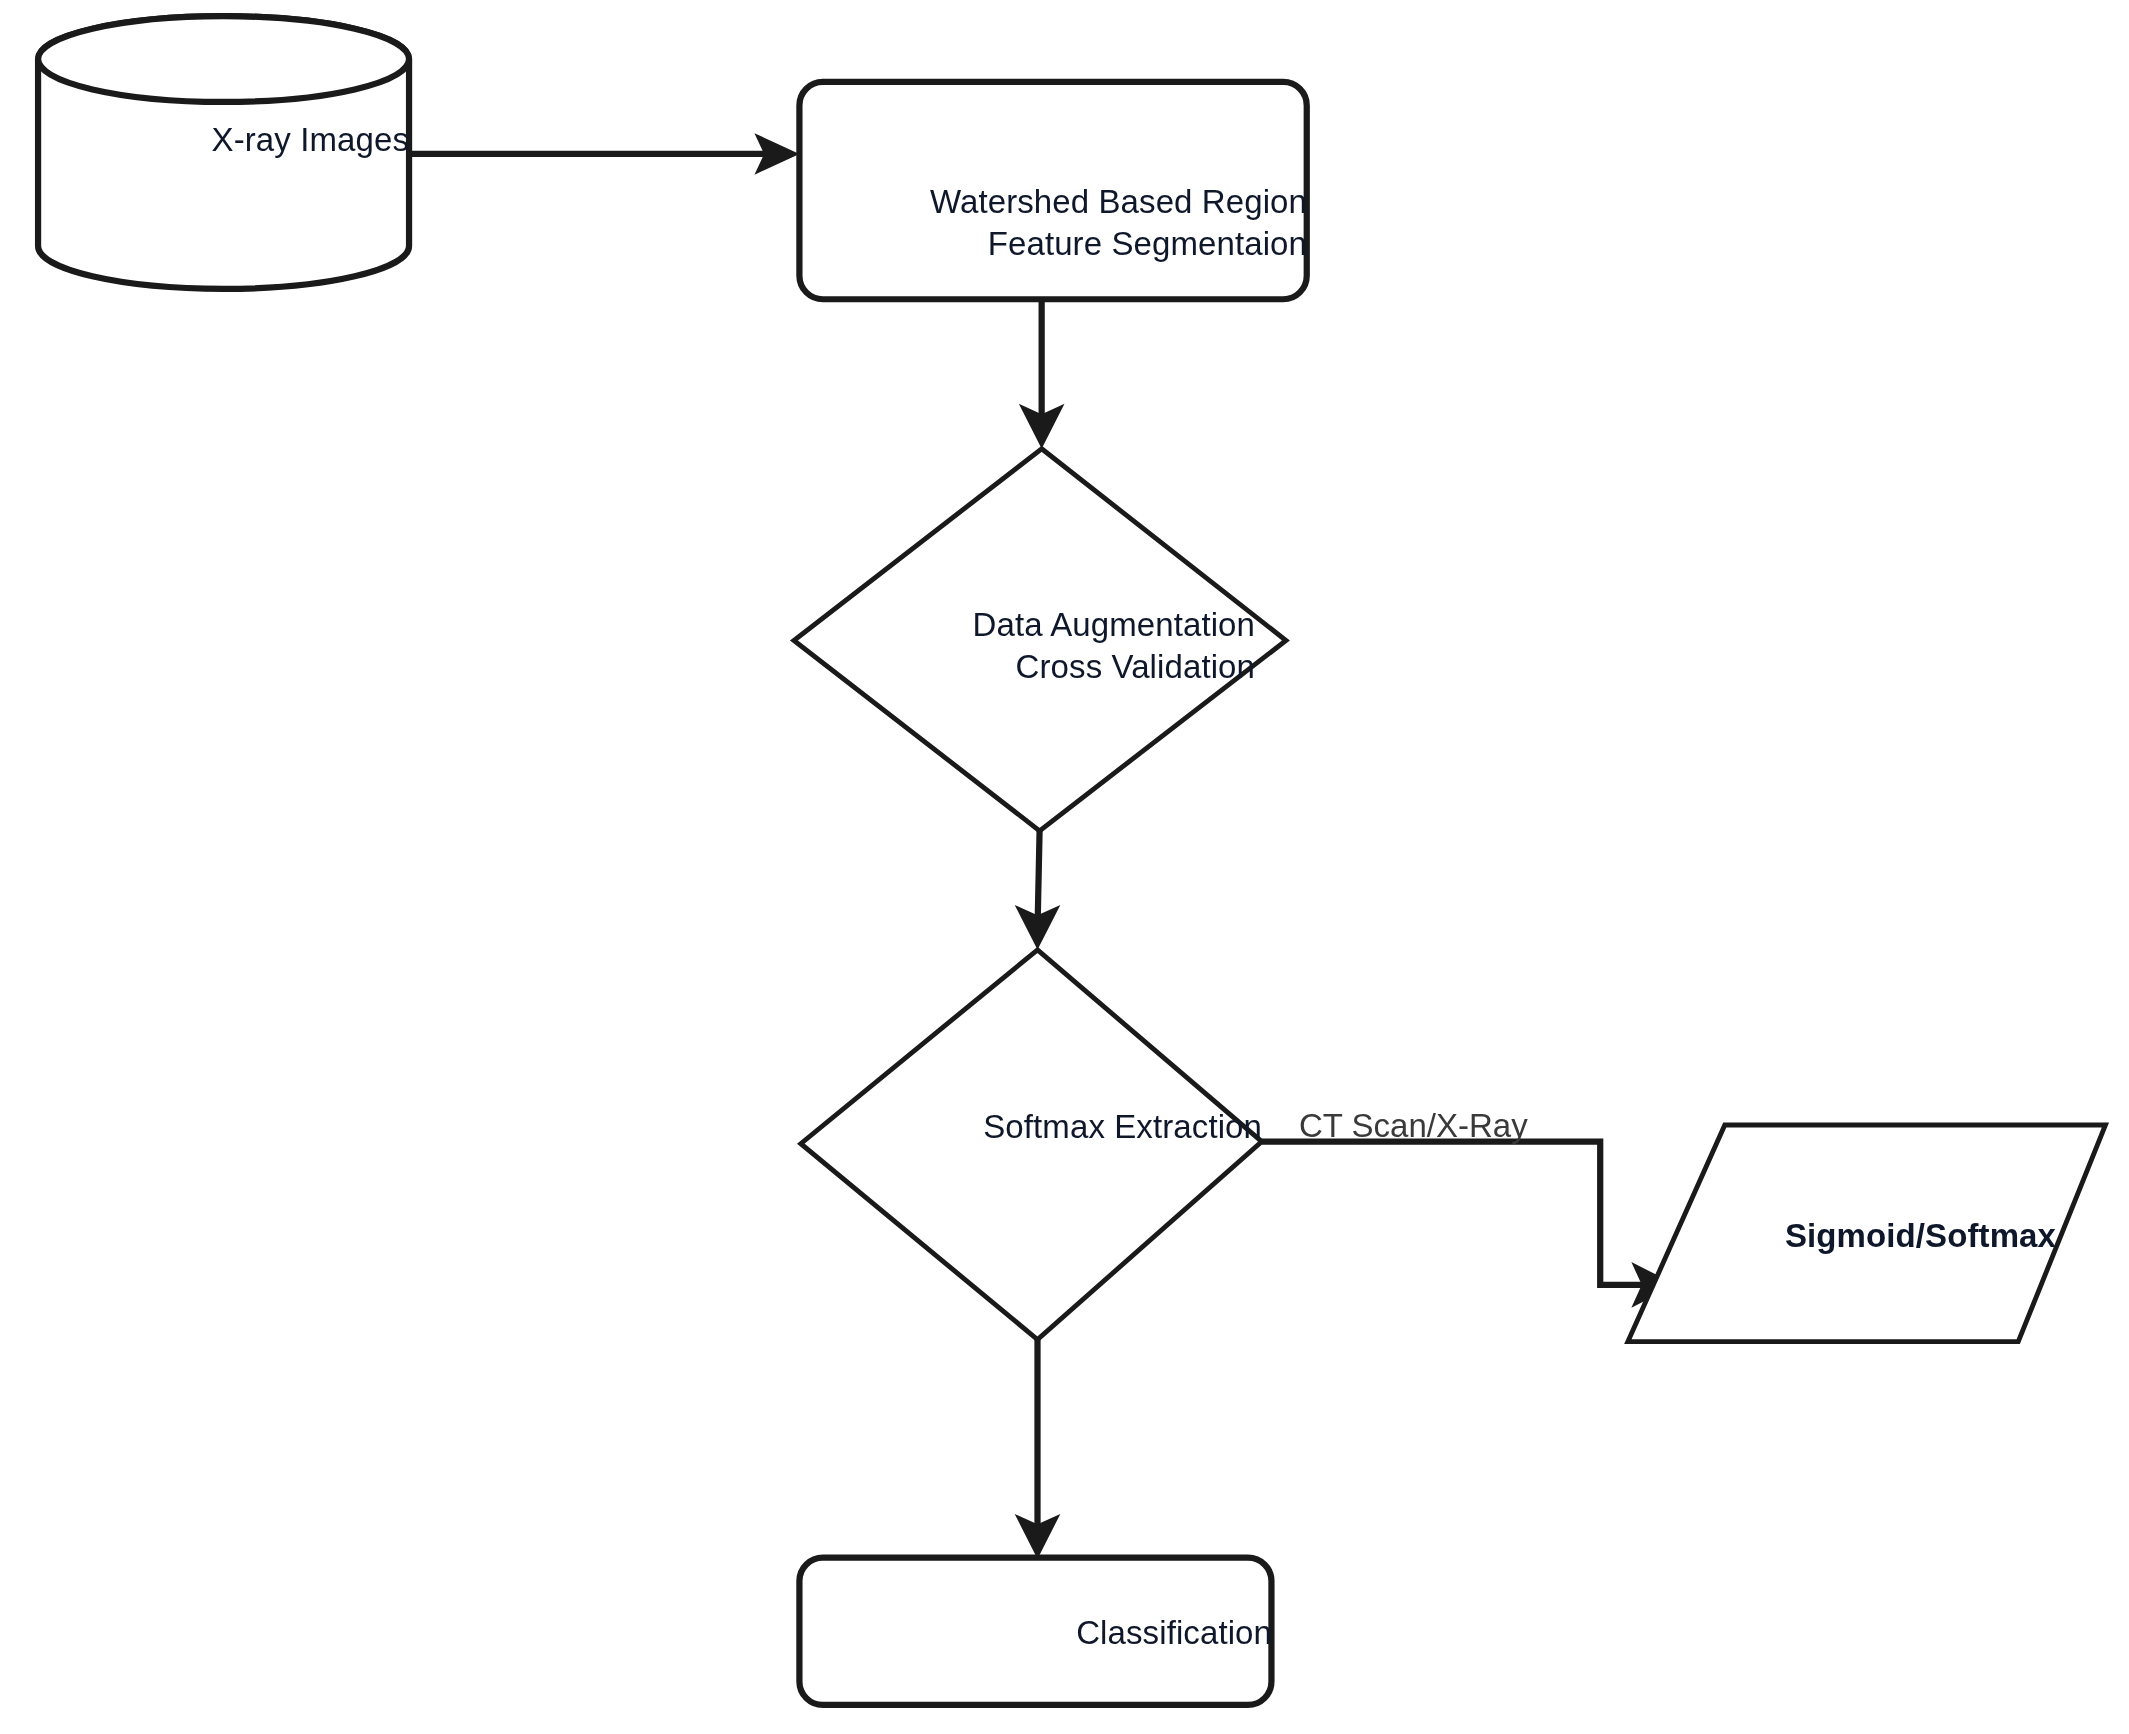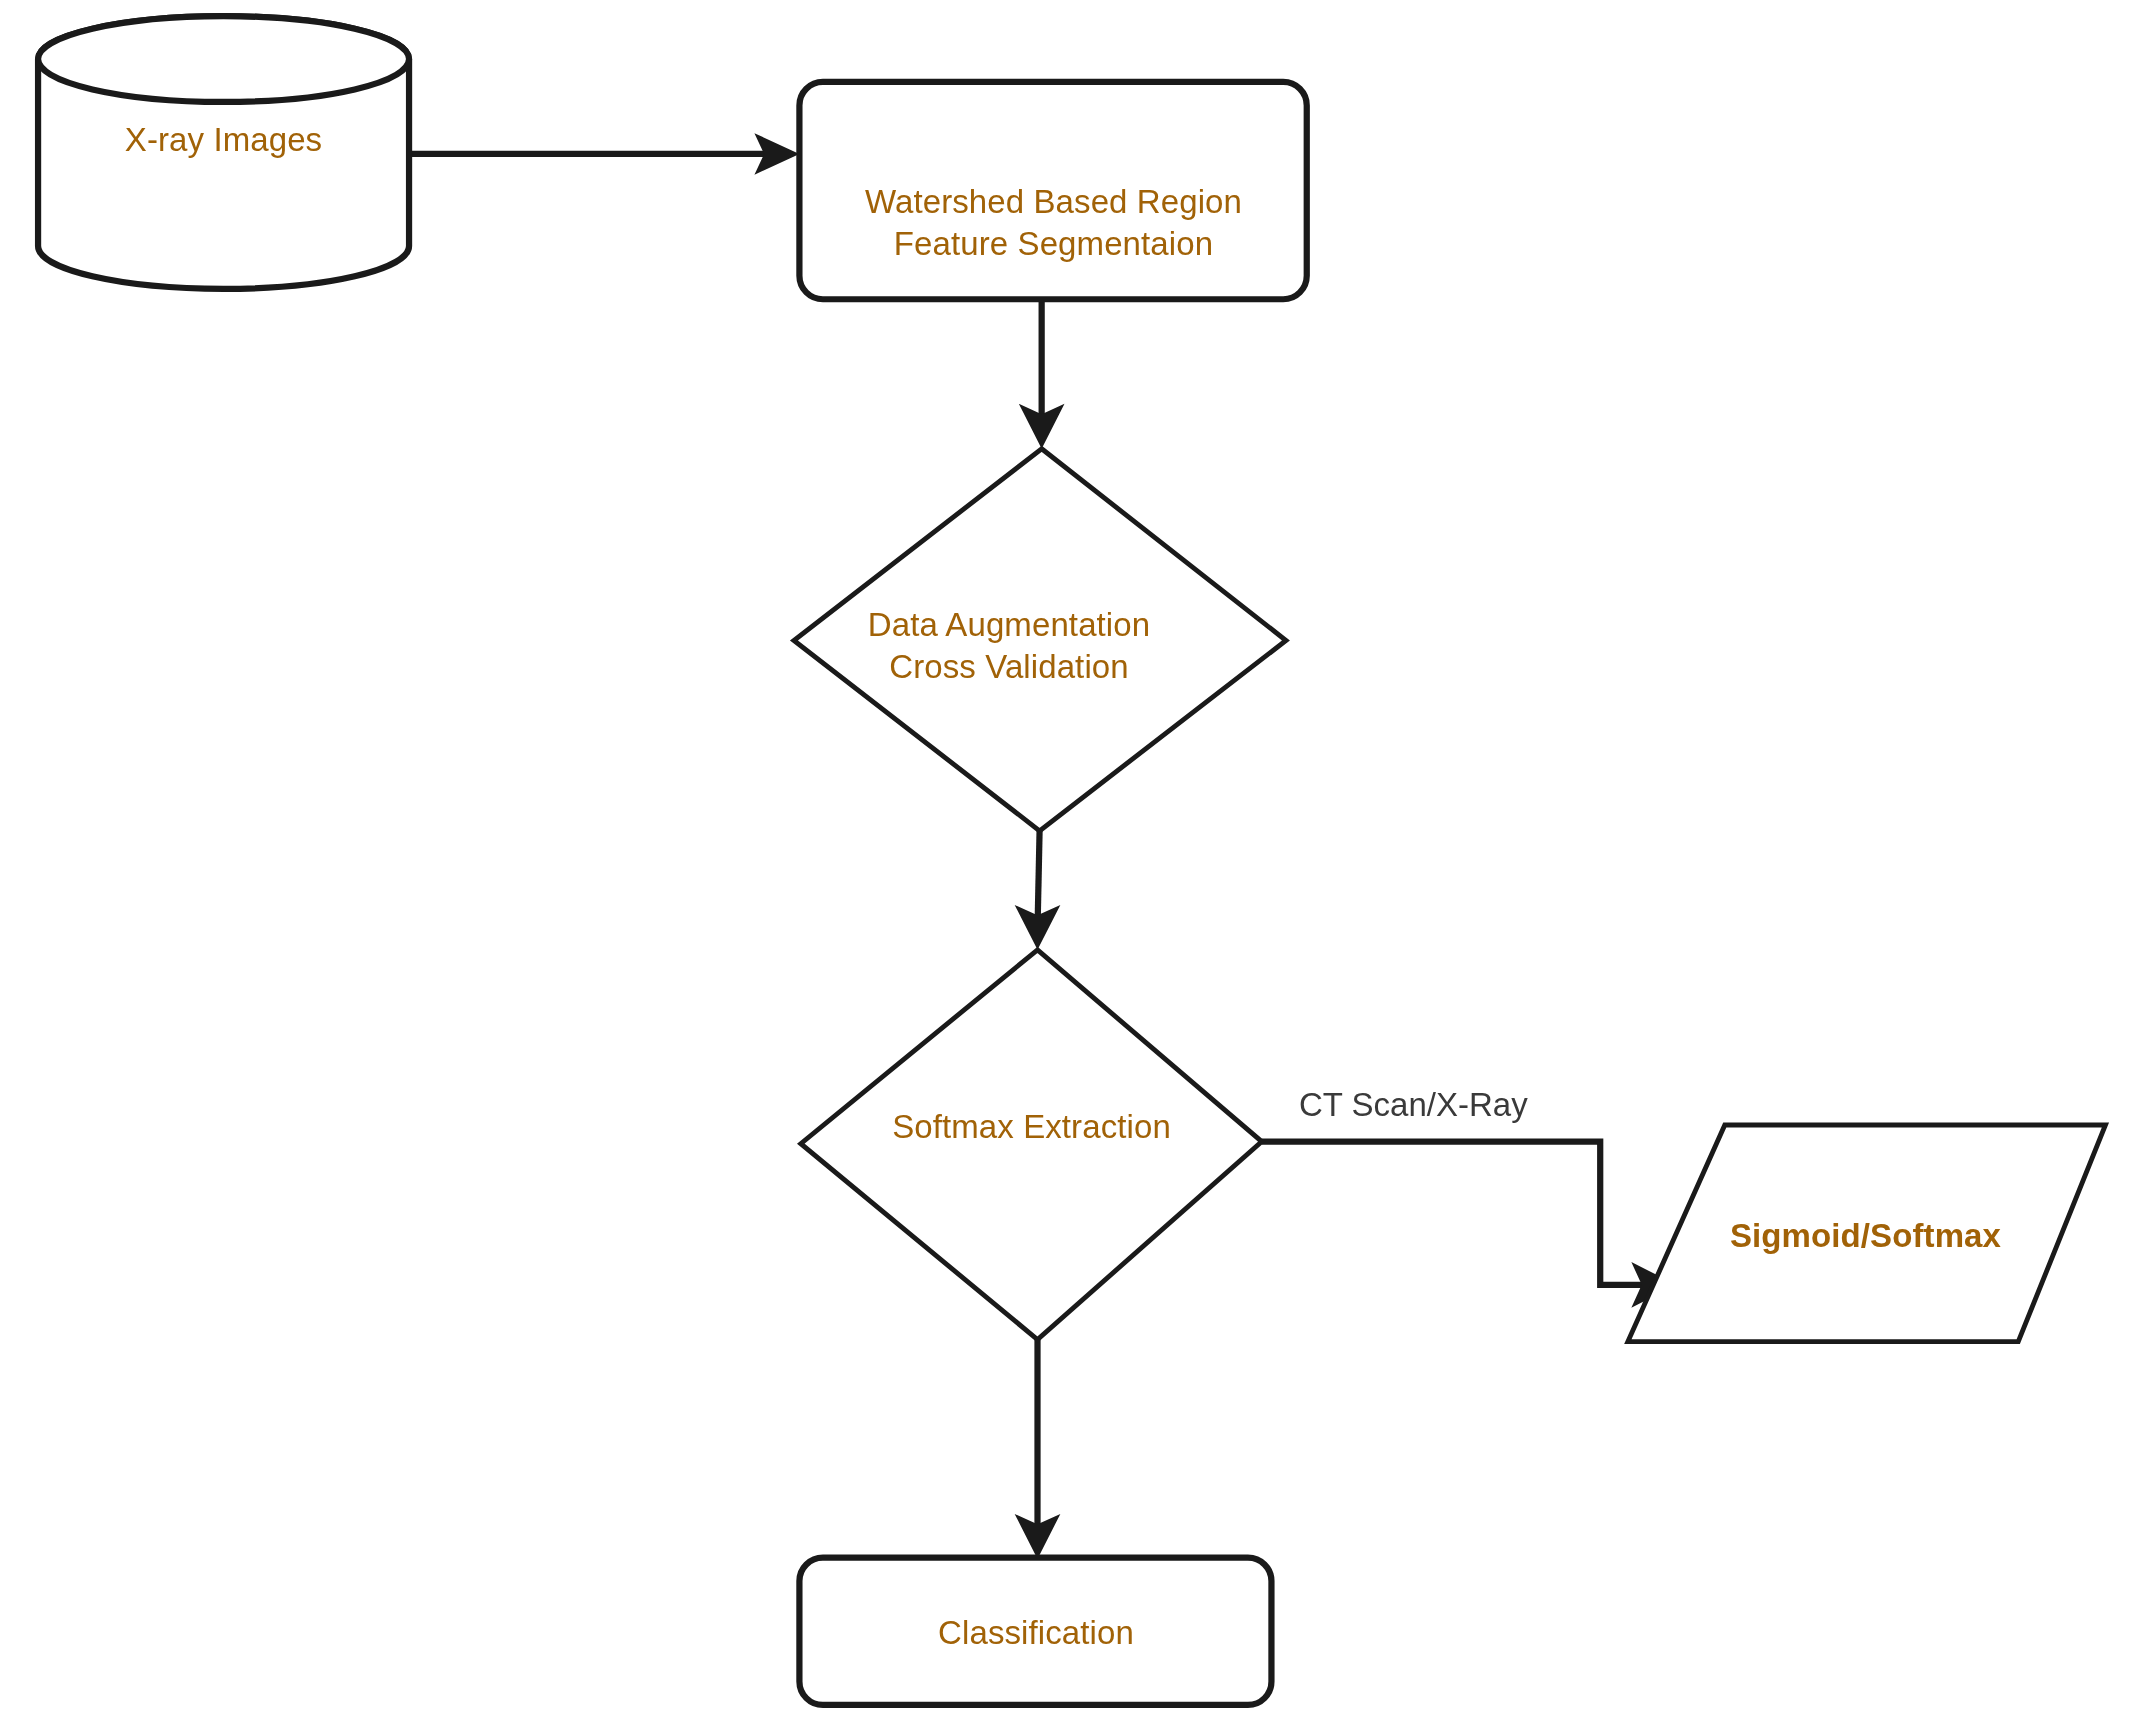--- a/index.html
+++ b/index.html
@@ -51,8 +51,8 @@
   }
   .node-text {
     position: absolute;
-    text-align: center;
-    color: #a16207;
+    text-align: right;
+    color: #0f172a;
     font-family: "Liberation Sans", sans-serif;
     font-size: 33px;
     line-height: 1.28;

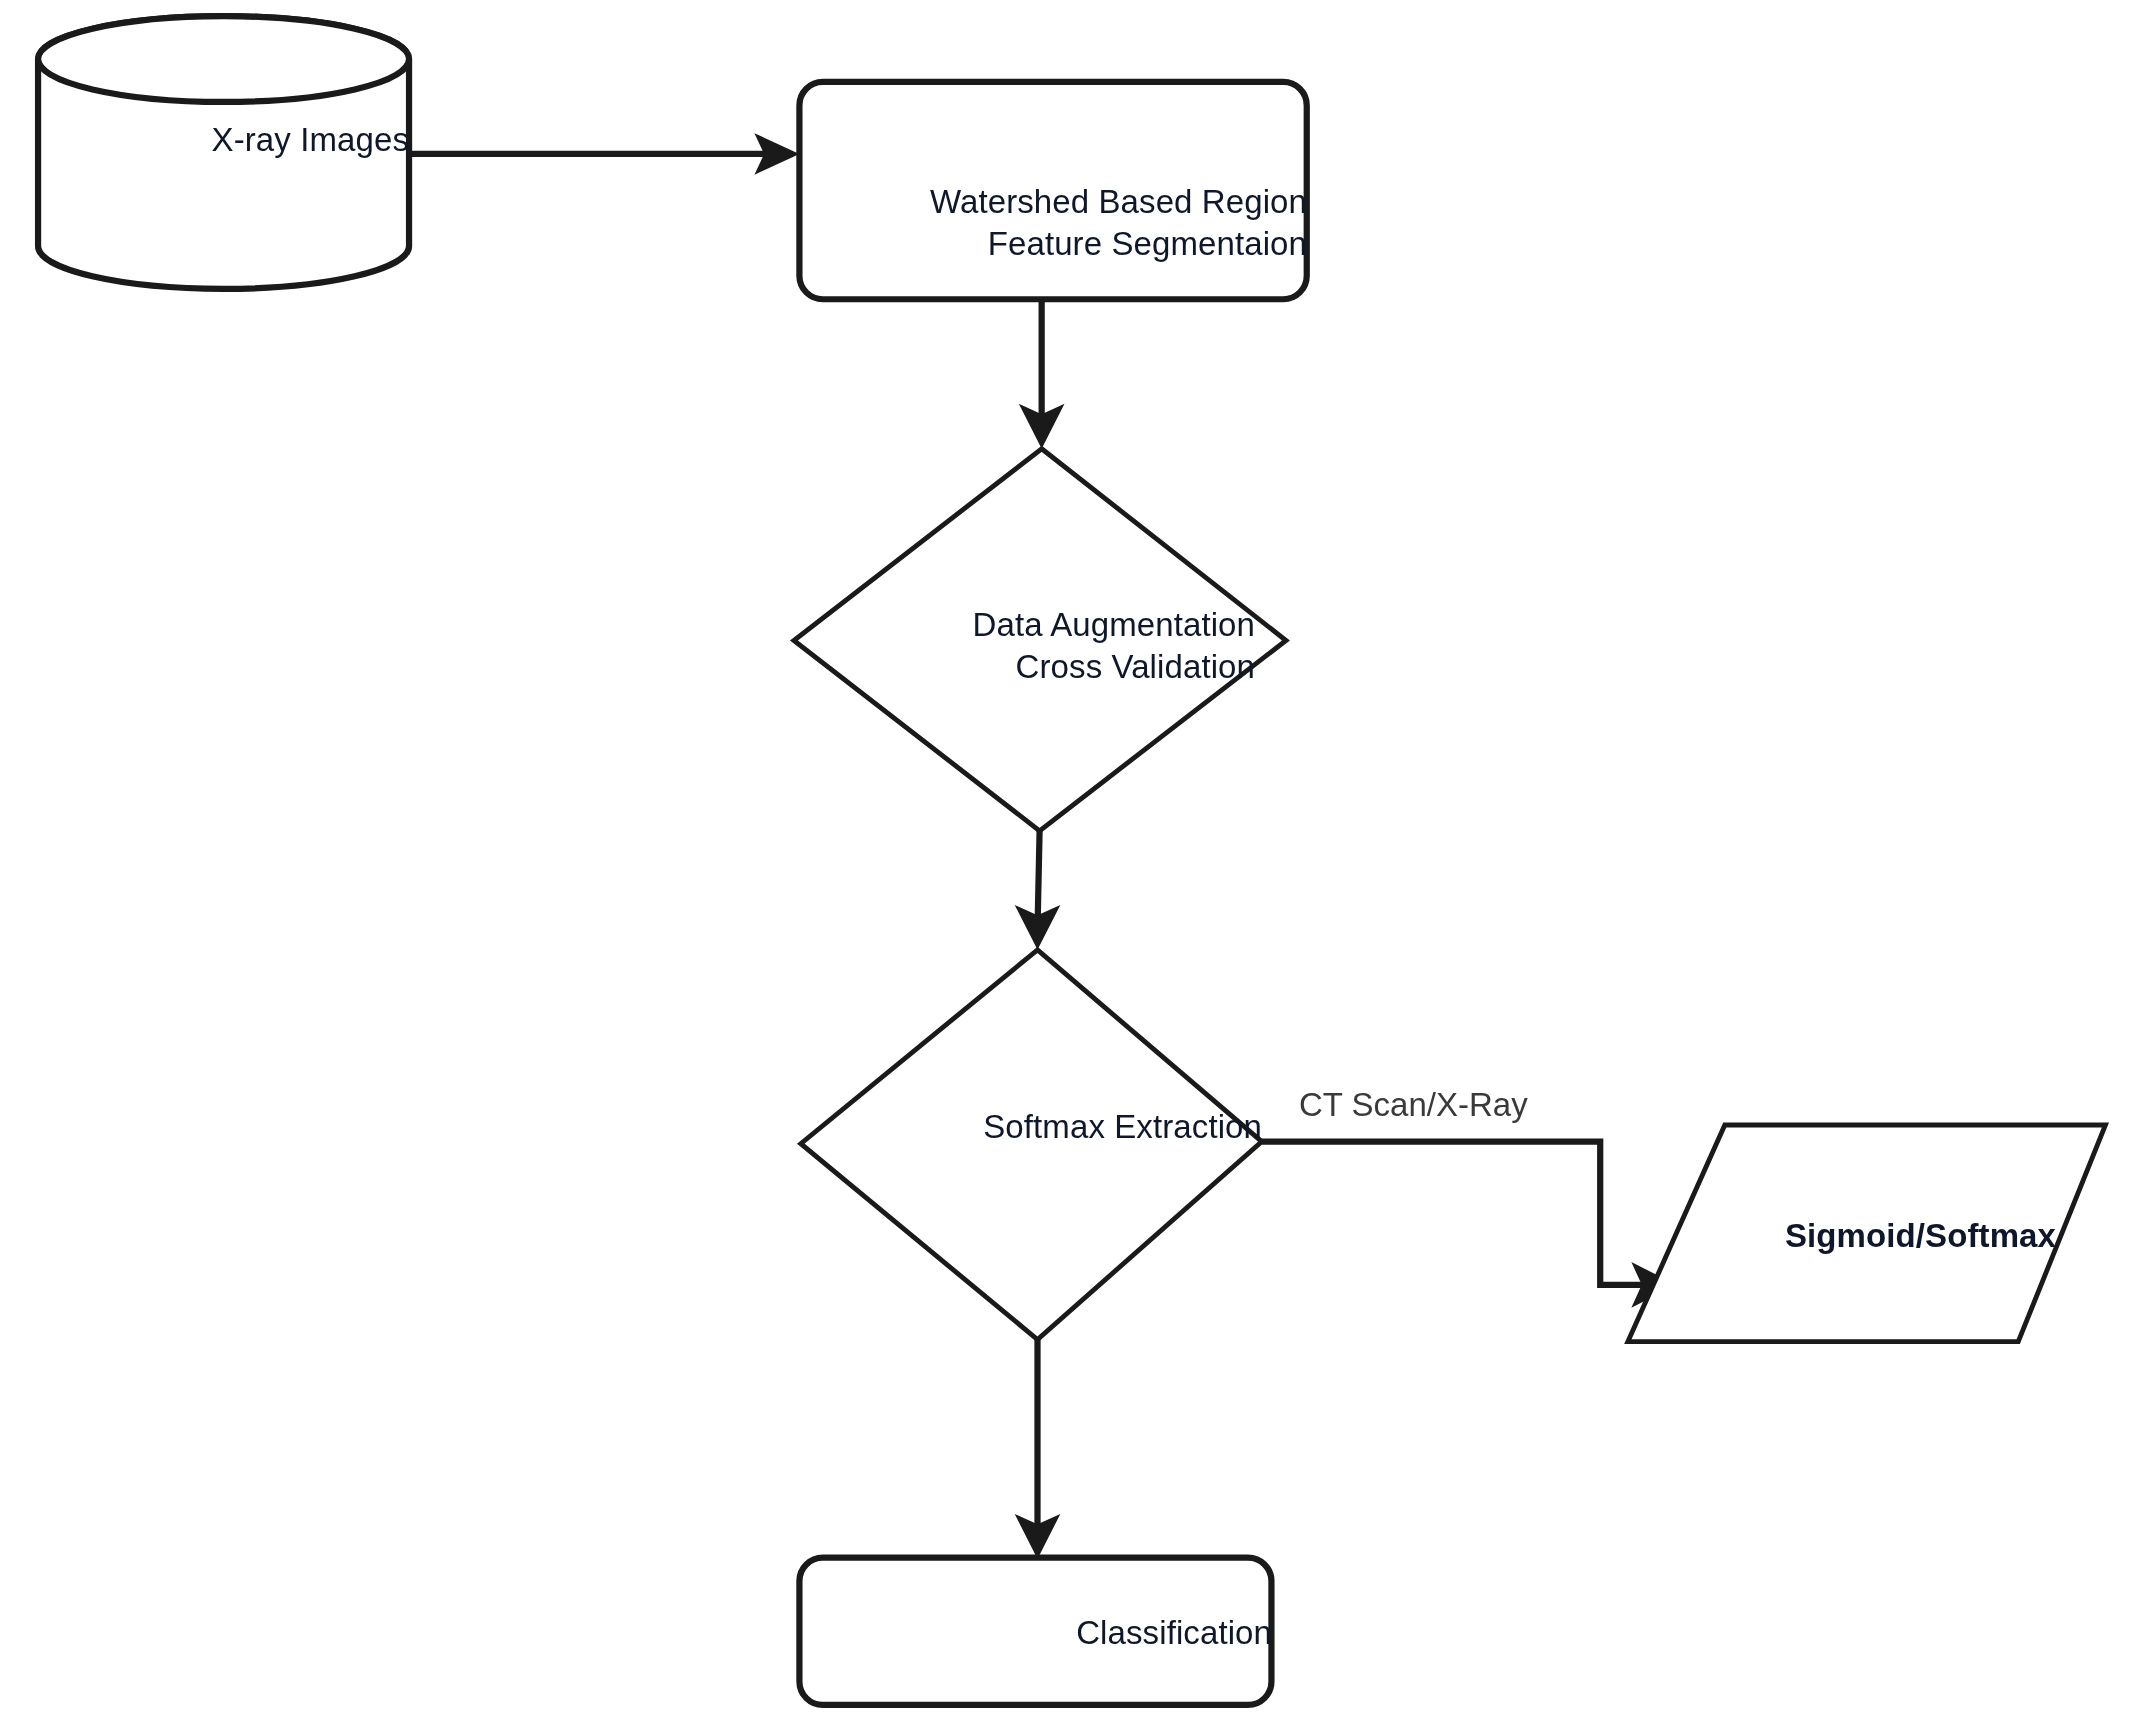--- a/index.html
+++ b/index.html
@@ -67,6 +67,7 @@
     font-size: 33px;
     line-height: 1.28;
     white-space: nowrap;
+    margin-top: 21px;
   }
   .tl { 
     display: block;

